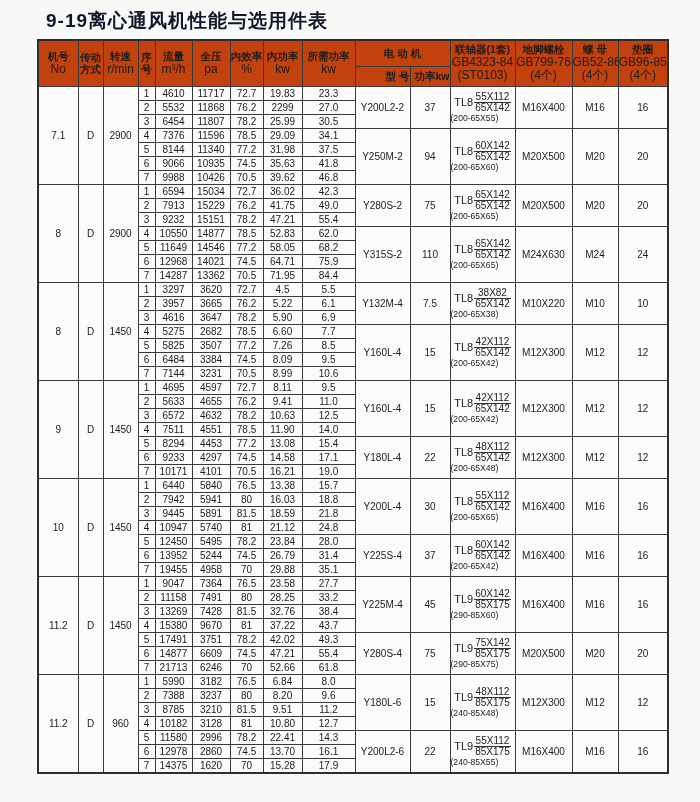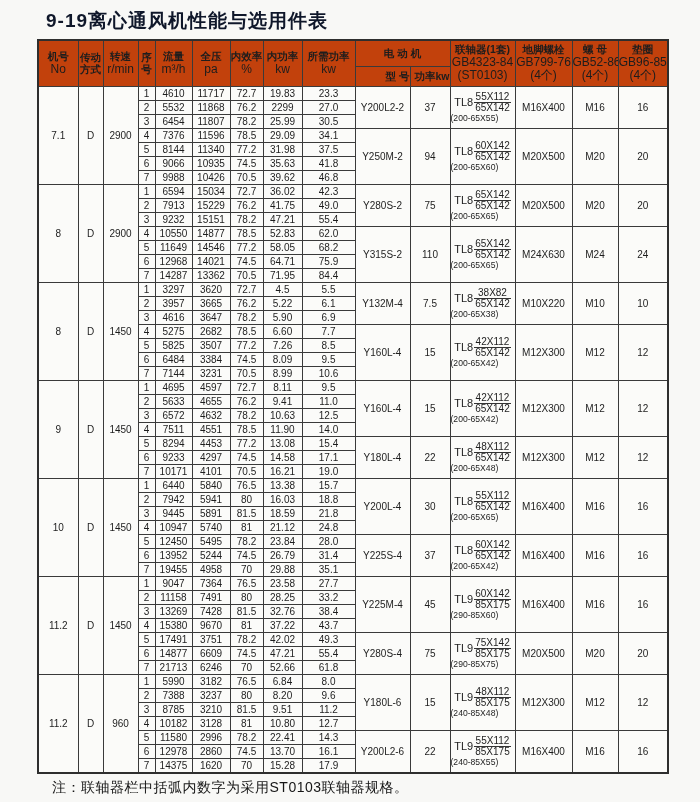--- a/index.html
+++ b/index.html
@@ -742,7 +742,6 @@
       </tbody>
   </table>
 
-  <p class="footnote">注：联轴器栏中括弧内数字为采用ST0103联轴器规格。</p>
 </div>
 
 </body></html>

